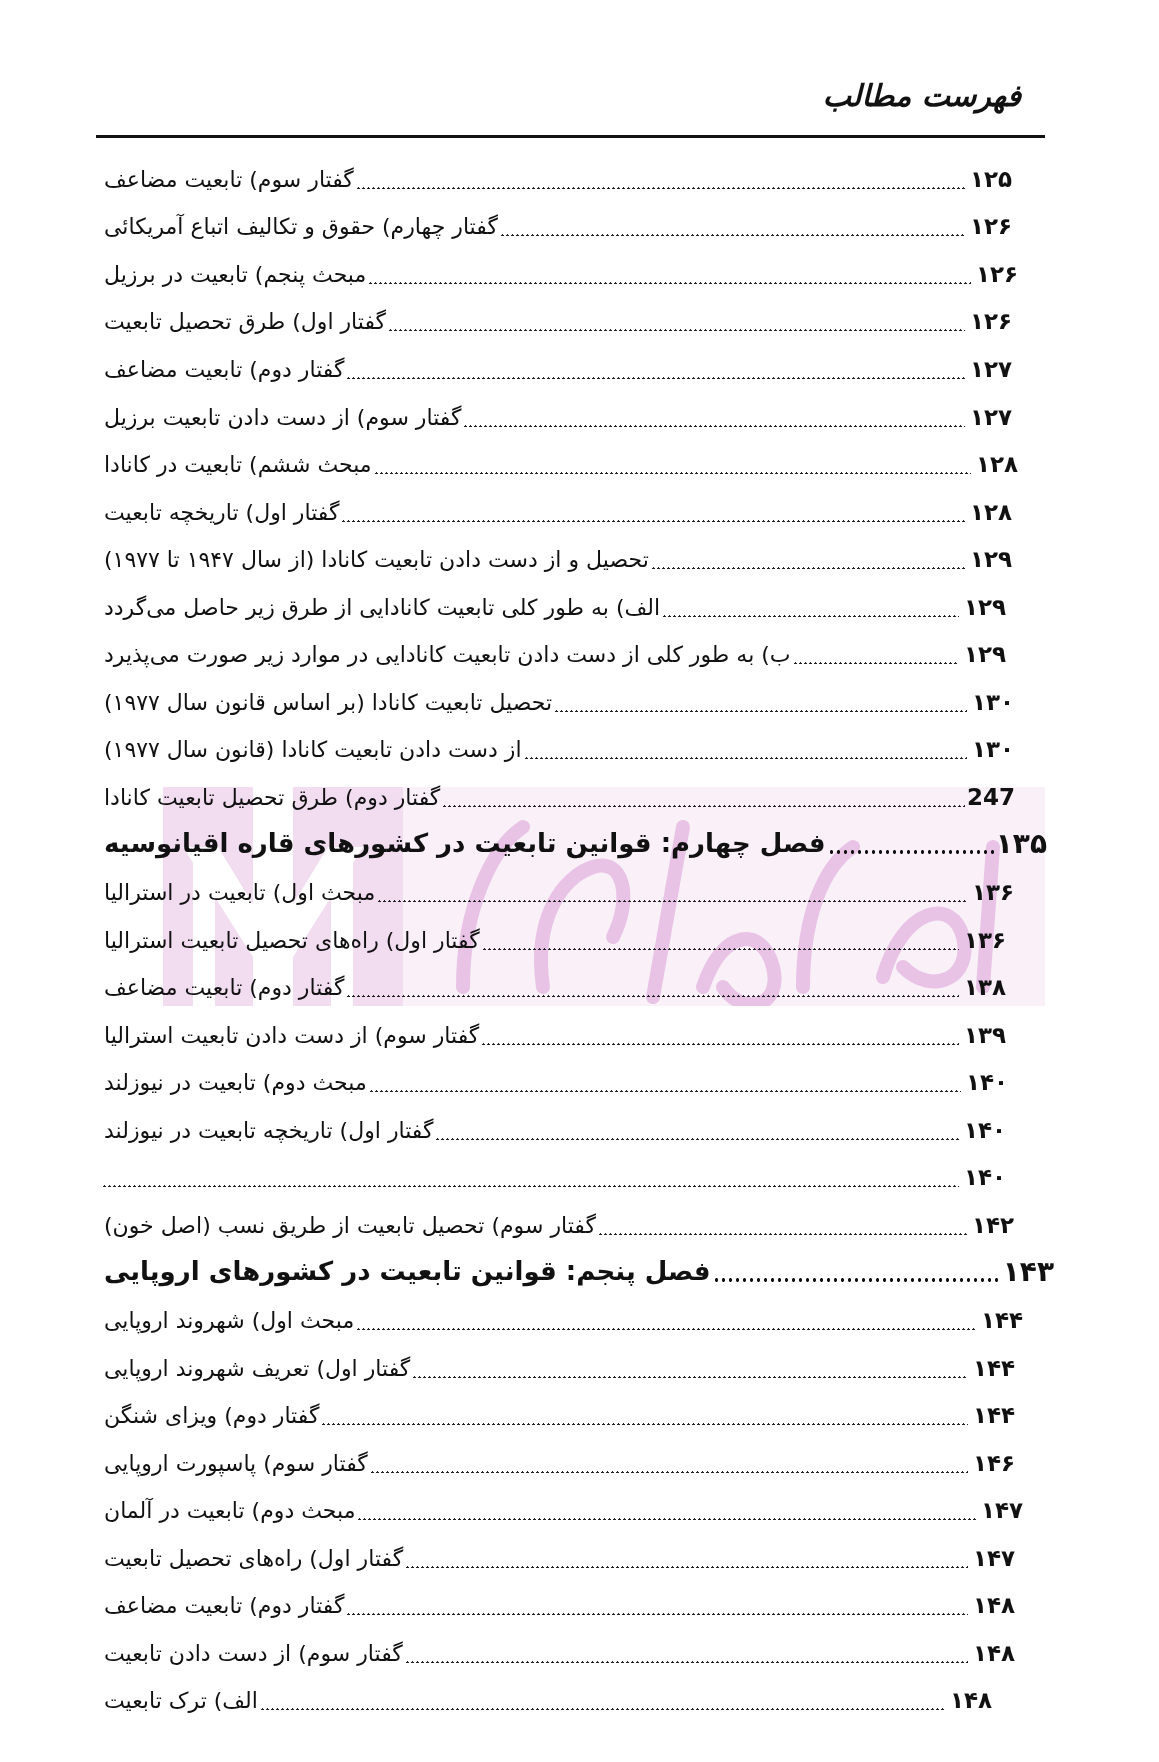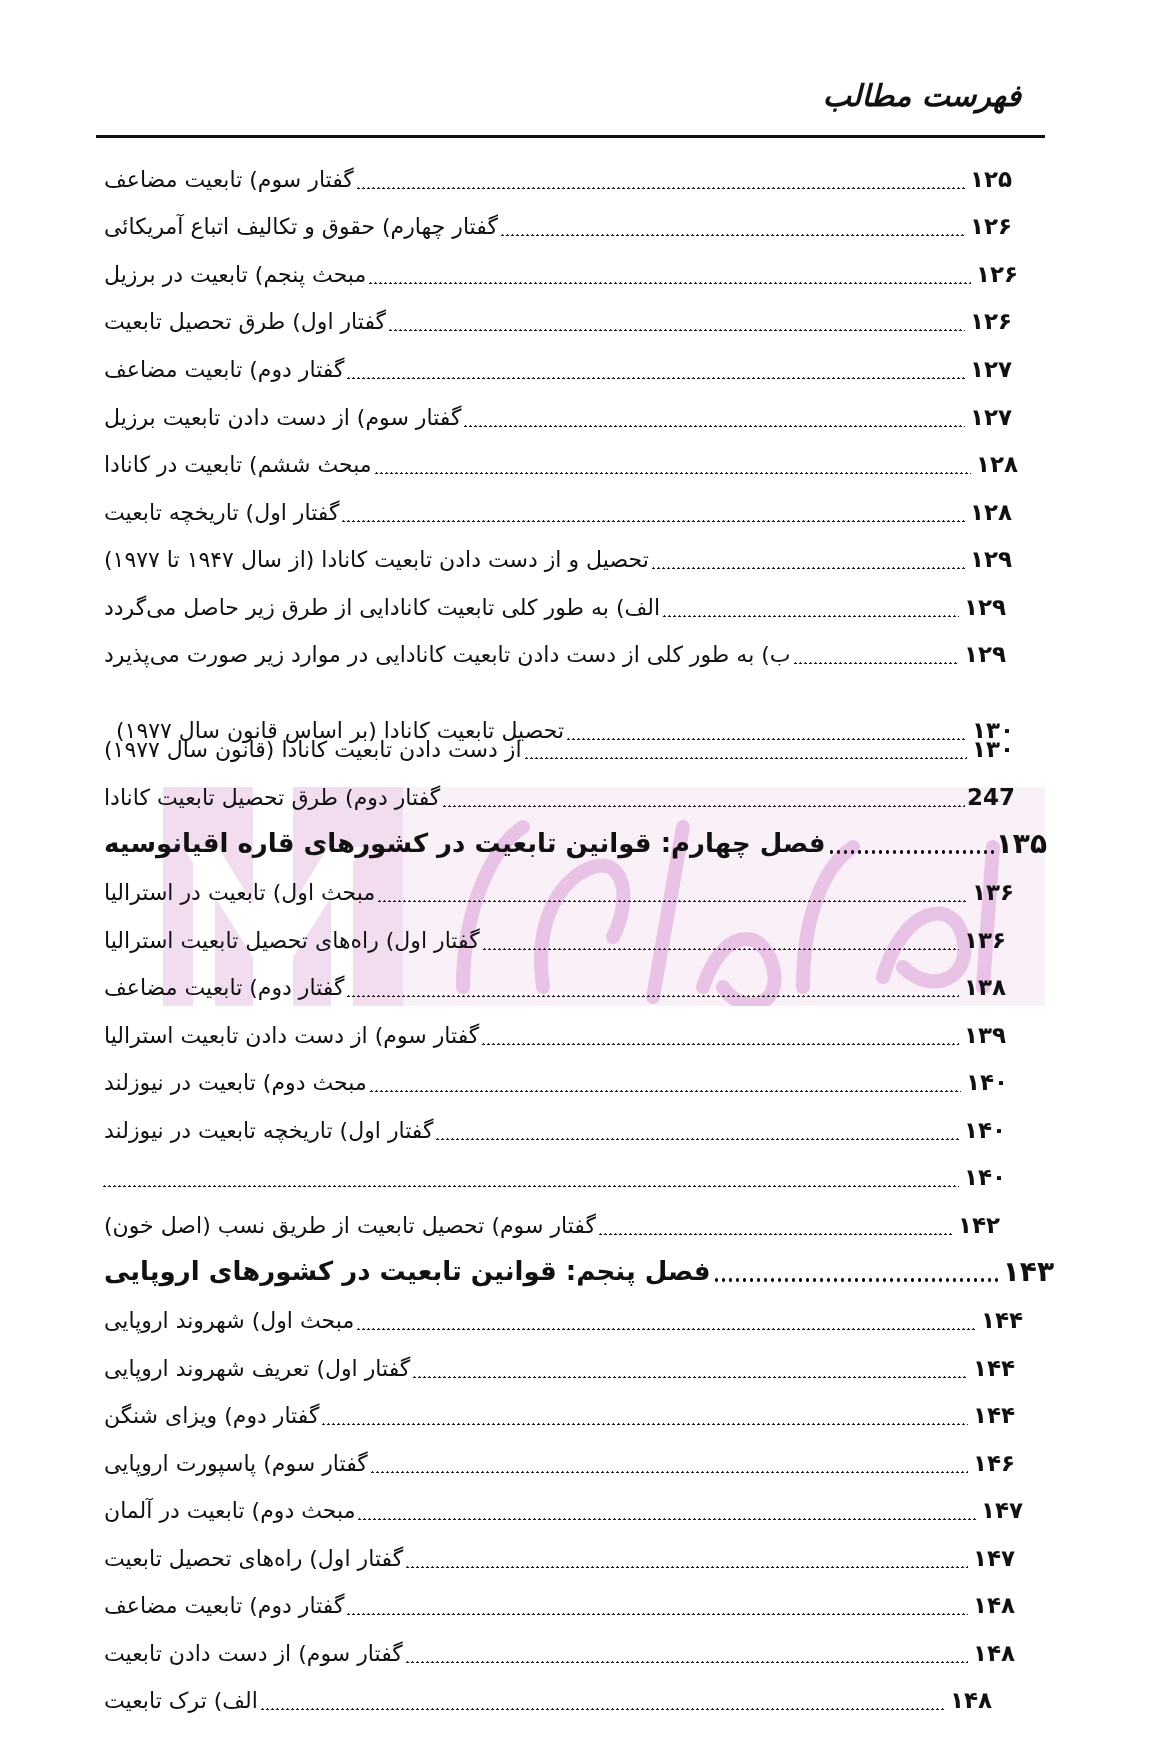--- a/index.html
+++ b/index.html
@@ -123,7 +123,7 @@
       <span class="leader"></span>
       <span class="page">۱۲۹</span>
     </div>
-  <div class="row" style="top:708px;right:142px;margin-left:12px;">
+  <div class="row" style="top:680px;right:142px;">
       <span class="label">تحصیل تابعیت کانادا (بر اساس قانون سال ۱۹۷۷)</span>
       <span class="leader"></span>
       <span class="page">۱۳۰</span>

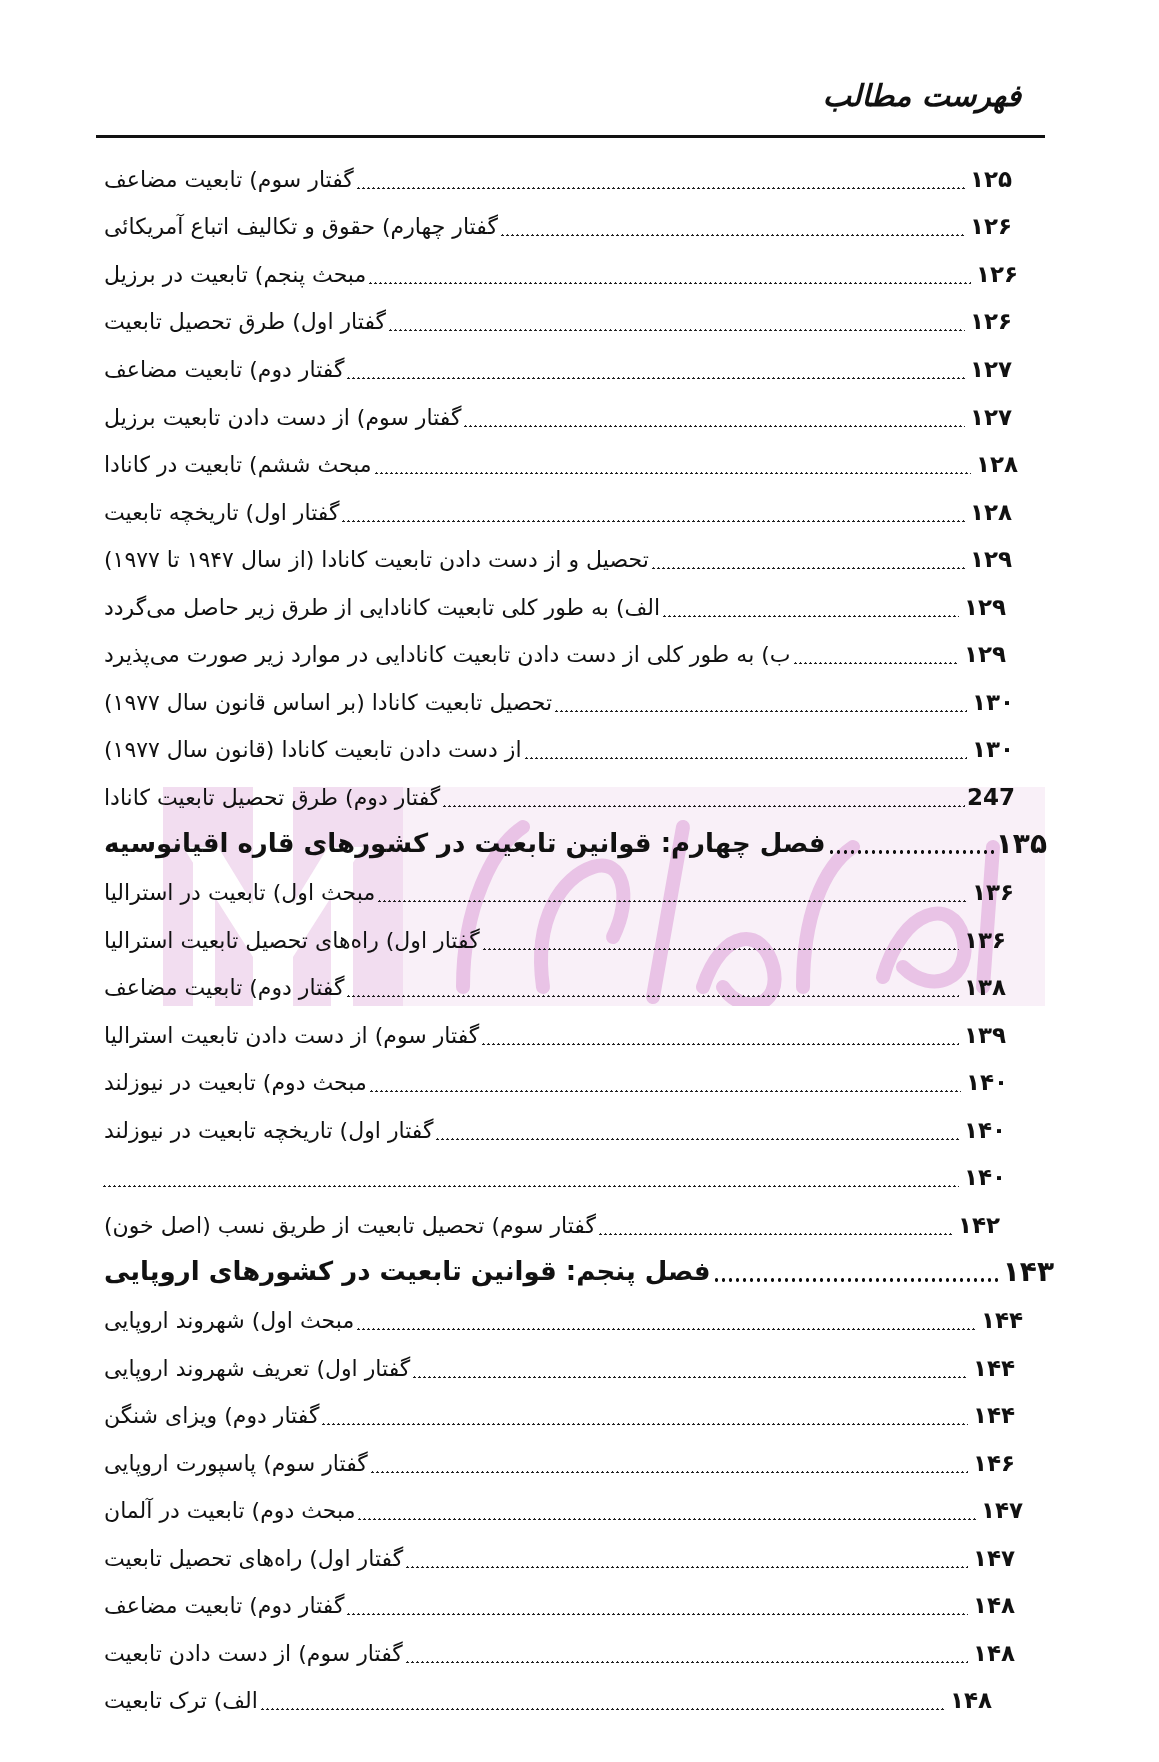--- a/index.html
+++ b/index.html
@@ -177,7 +177,7 @@
       <span class="leader"></span>
       <span class="page">۱۴۰</span>
     </div>
-  <div class="row" style="top:1203px;right:156px;">
+  <div class="row" style="top:1203px;right:142px;">
       <span class="label">گفتار سوم) تحصیل تابعیت از طریق نسب (اصل خون)</span>
       <span class="leader"></span>
       <span class="page">۱۴۲</span>

